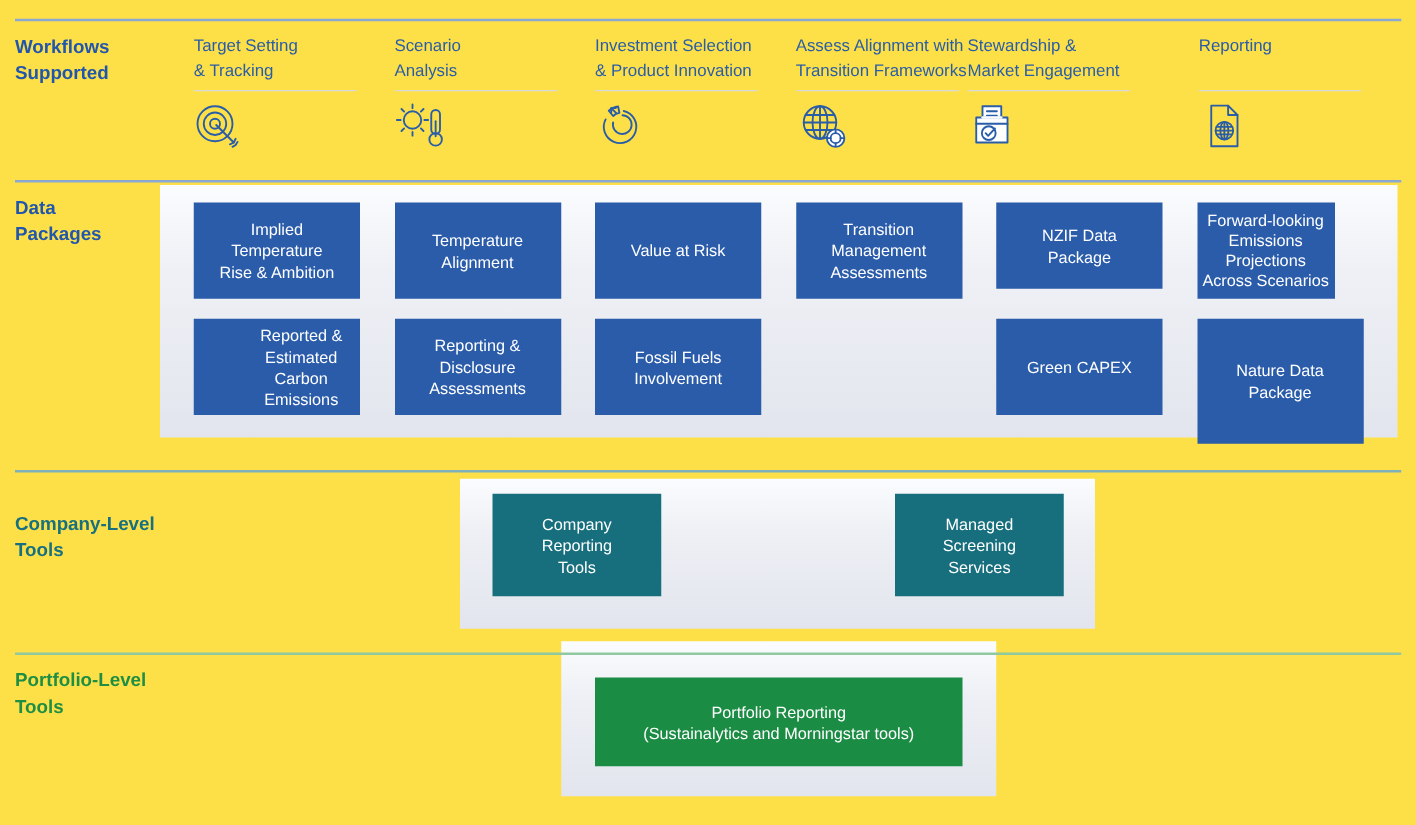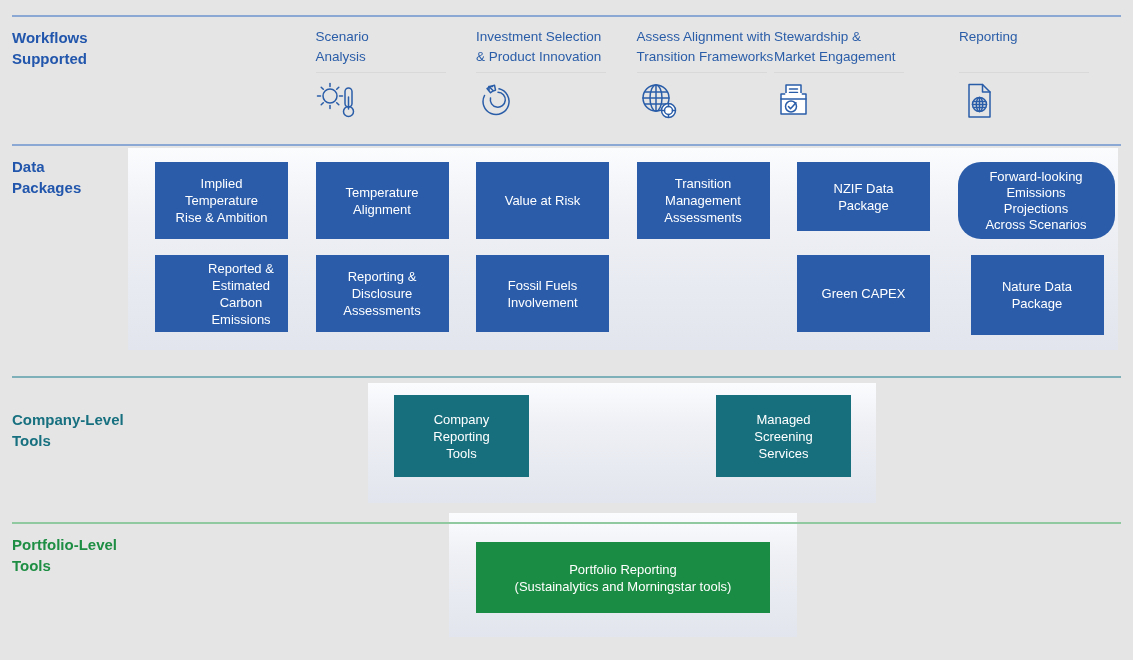--- a/index.html
+++ b/index.html
@@ -4,7 +4,7 @@
 <style>
   html,body{margin:0;padding:0;background:#ffffff;}
   body{font-family:"Liberation Sans", sans-serif; -webkit-font-smoothing:antialiased;}
-  #canvas{position:relative;width:1133px;height:660px;background:#e5e5e5;overflow:hidden;}
+  #canvas{position:relative;width:1133px;height:660px;background:#fde047;overflow:hidden;}
 
   .divider{position:absolute;left:12px;width:1109px;}
   .divider.blue{height:2px;background:#8ba7d3;}

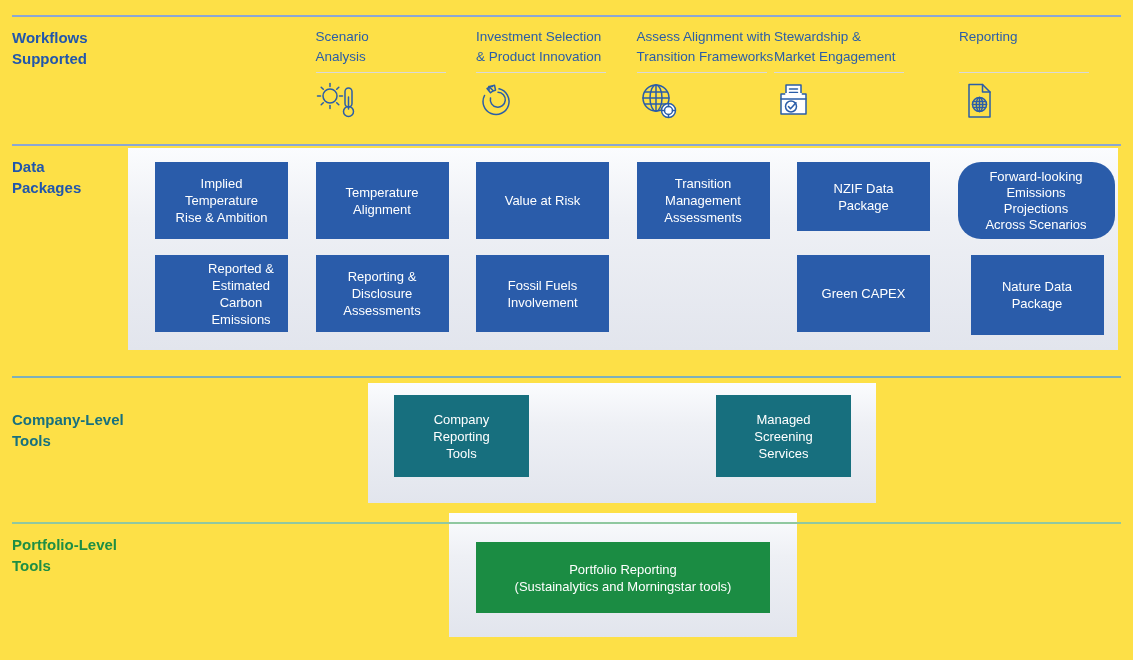--- a/index.html
+++ b/index.html
@@ -42,6 +42,21 @@
   <div class="section-heading blue" style="top:27px;width:120px;">Workflows
 Supported</div>
 
+  <div class="wf-col" style="left:155px;">
+    <div class="wf-col-label">Target Setting
+&amp; Tracking</div>
+    <div class="wf-sep"></div>
+    <div class="wf-icon">
+      <svg width="42" height="42" viewBox="0 0 42 42" fill="none" stroke="#2a5da8" stroke-width="1.5" stroke-linecap="round" stroke-linejoin="round">
+        <circle cx="17" cy="19" r="14"></circle>
+        <circle cx="17" cy="19" r="9"></circle>
+        <circle cx="17" cy="19" r="4"></circle>
+        <line x1="18" y1="20" x2="32" y2="34"></line>
+        <path d="M29 35.5 l3 -1.5 l1.5 -3"></path>
+        <path d="M31 37.5 l2.5 -1.5 l1.5 -2.5"></path>
+      </svg>
+    </div>
+  </div>
 
   <div class="wf-col" style="left:315.5px;">
     <div class="wf-col-label">Scenario

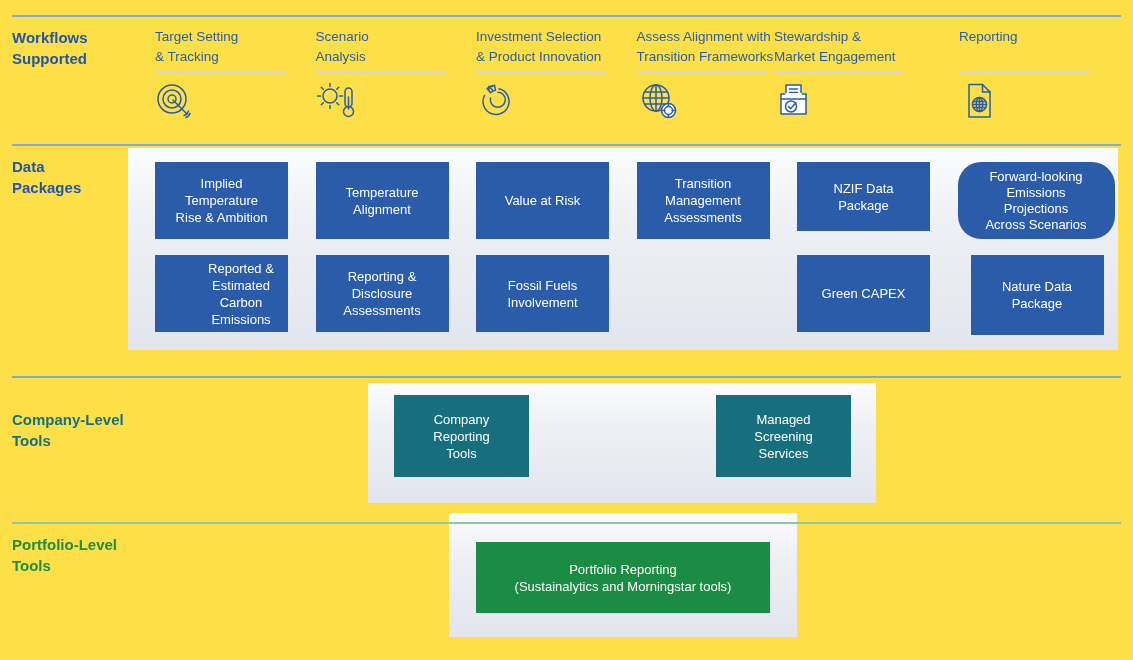--- a/index.html
+++ b/index.html
@@ -168,7 +168,7 @@
 Assessments</div>
   <div class="box blue" style="left:797px;top:162px;width:133px;height:69px;">NZIF Data
 Package</div>
-  <div class="box blue" style="left:957.5px;top:162px;width:157px;height:77px;line-height:16px;border-radius:23px;">Forward-looking
+  <div class="box blue" style="left:957.5px;top:162px;width:110px;height:77px;line-height:16px;">Forward-looking
 Emissions
 Projections
 Across Scenarios</div>

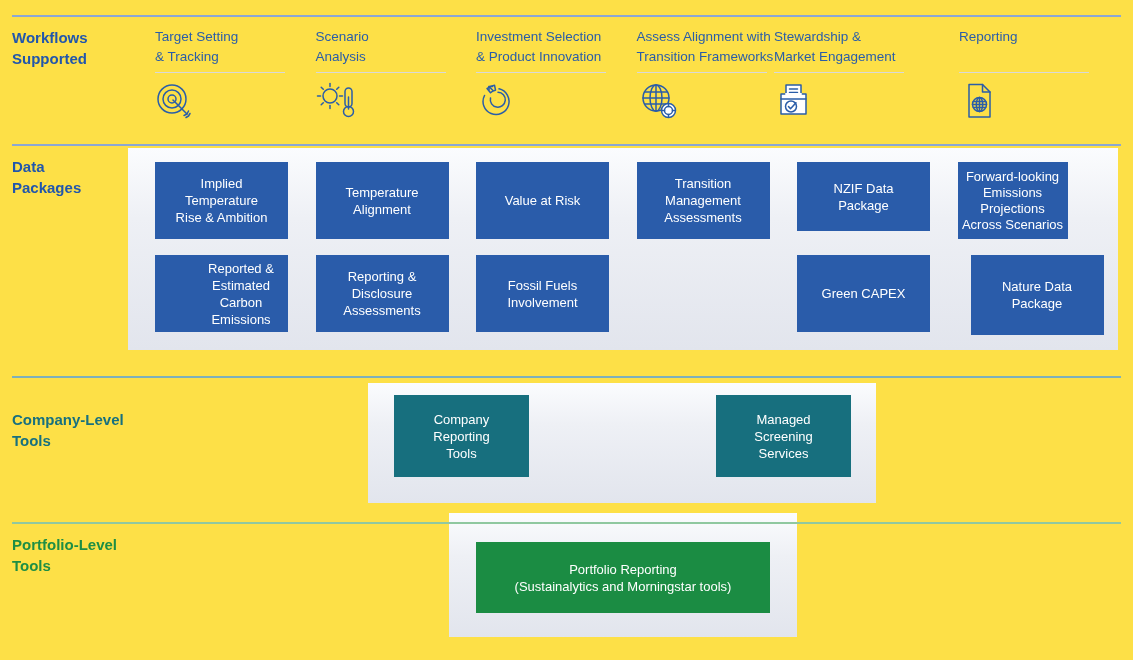--- a/index.html
+++ b/index.html
@@ -182,7 +182,7 @@
   <div class="box blue" style="left:476px;top:255px;width:133px;height:77px;">Fossil Fuels
 Involvement</div>
   <div class="box blue" style="left:797px;top:255px;width:133px;height:77px;">Green CAPEX</div>
-  <div class="box blue" style="left:957.5px;top:255px;width:133px;height:80px;margin-left:13px;">Nature Data
+  <div class="box blue" style="left:957.5px;top:255px;width:133px;height:100px;">Nature Data
 Package</div>
 
   <div class="divider teal" style="top:376px;"></div>

